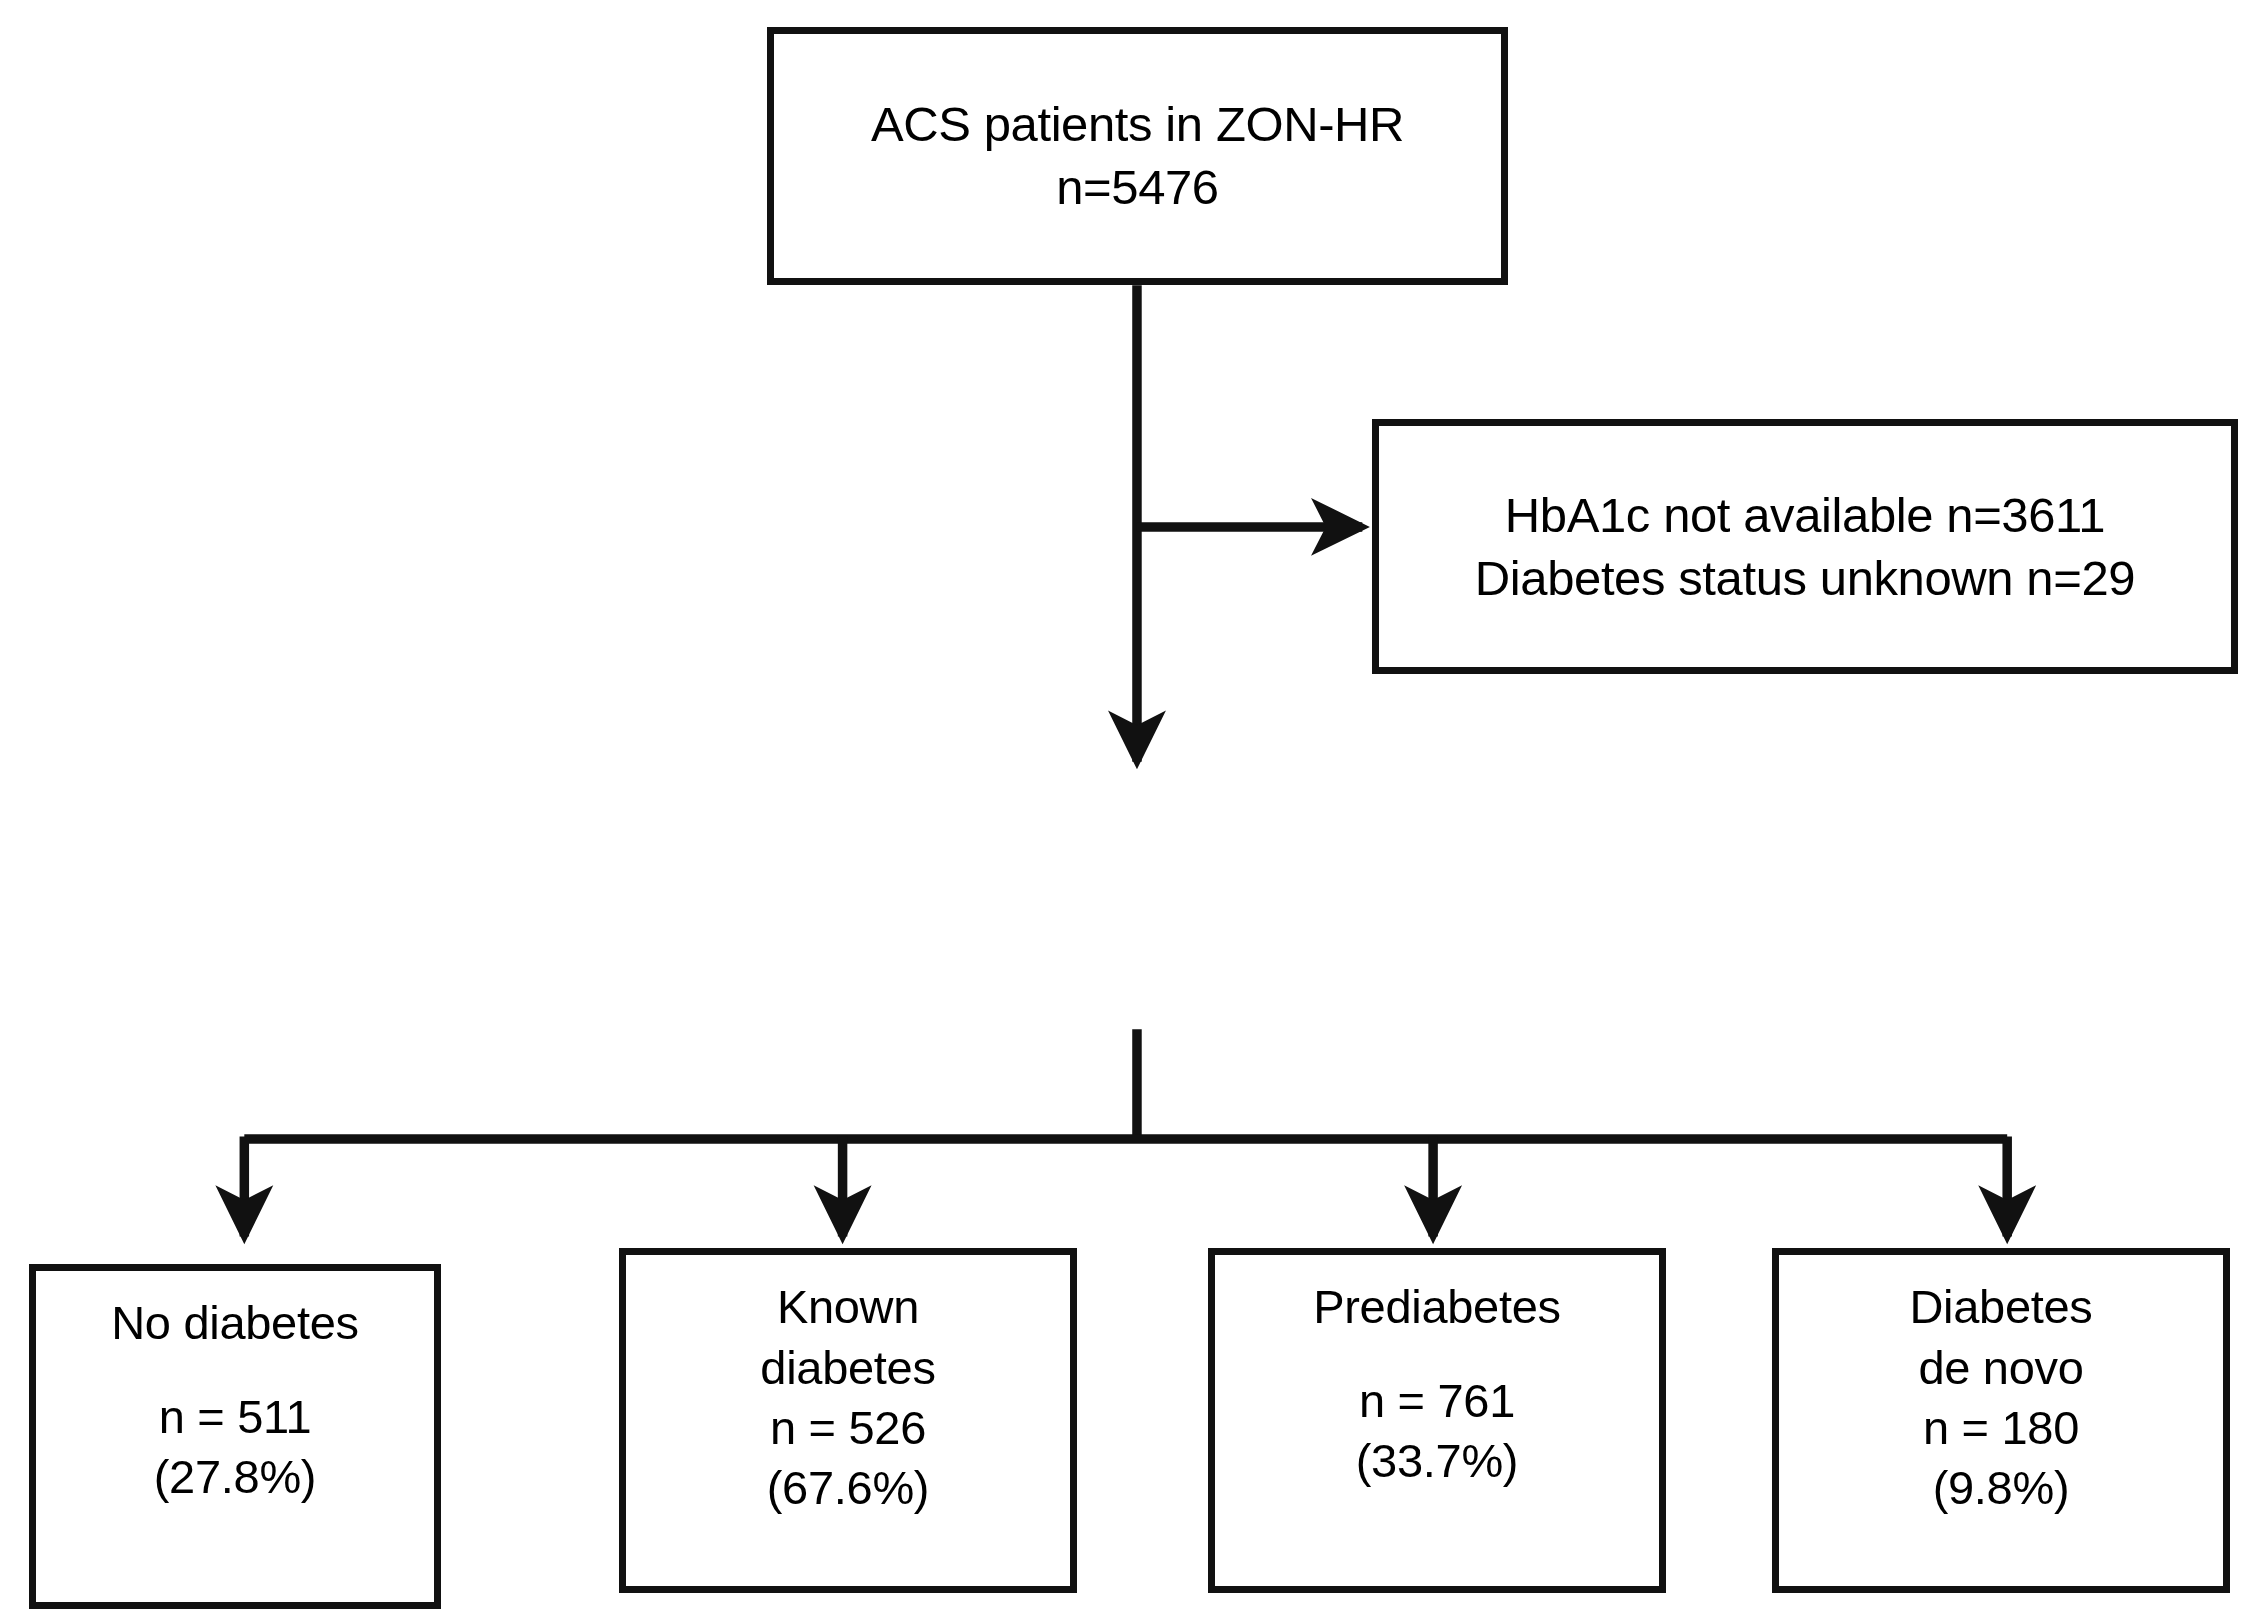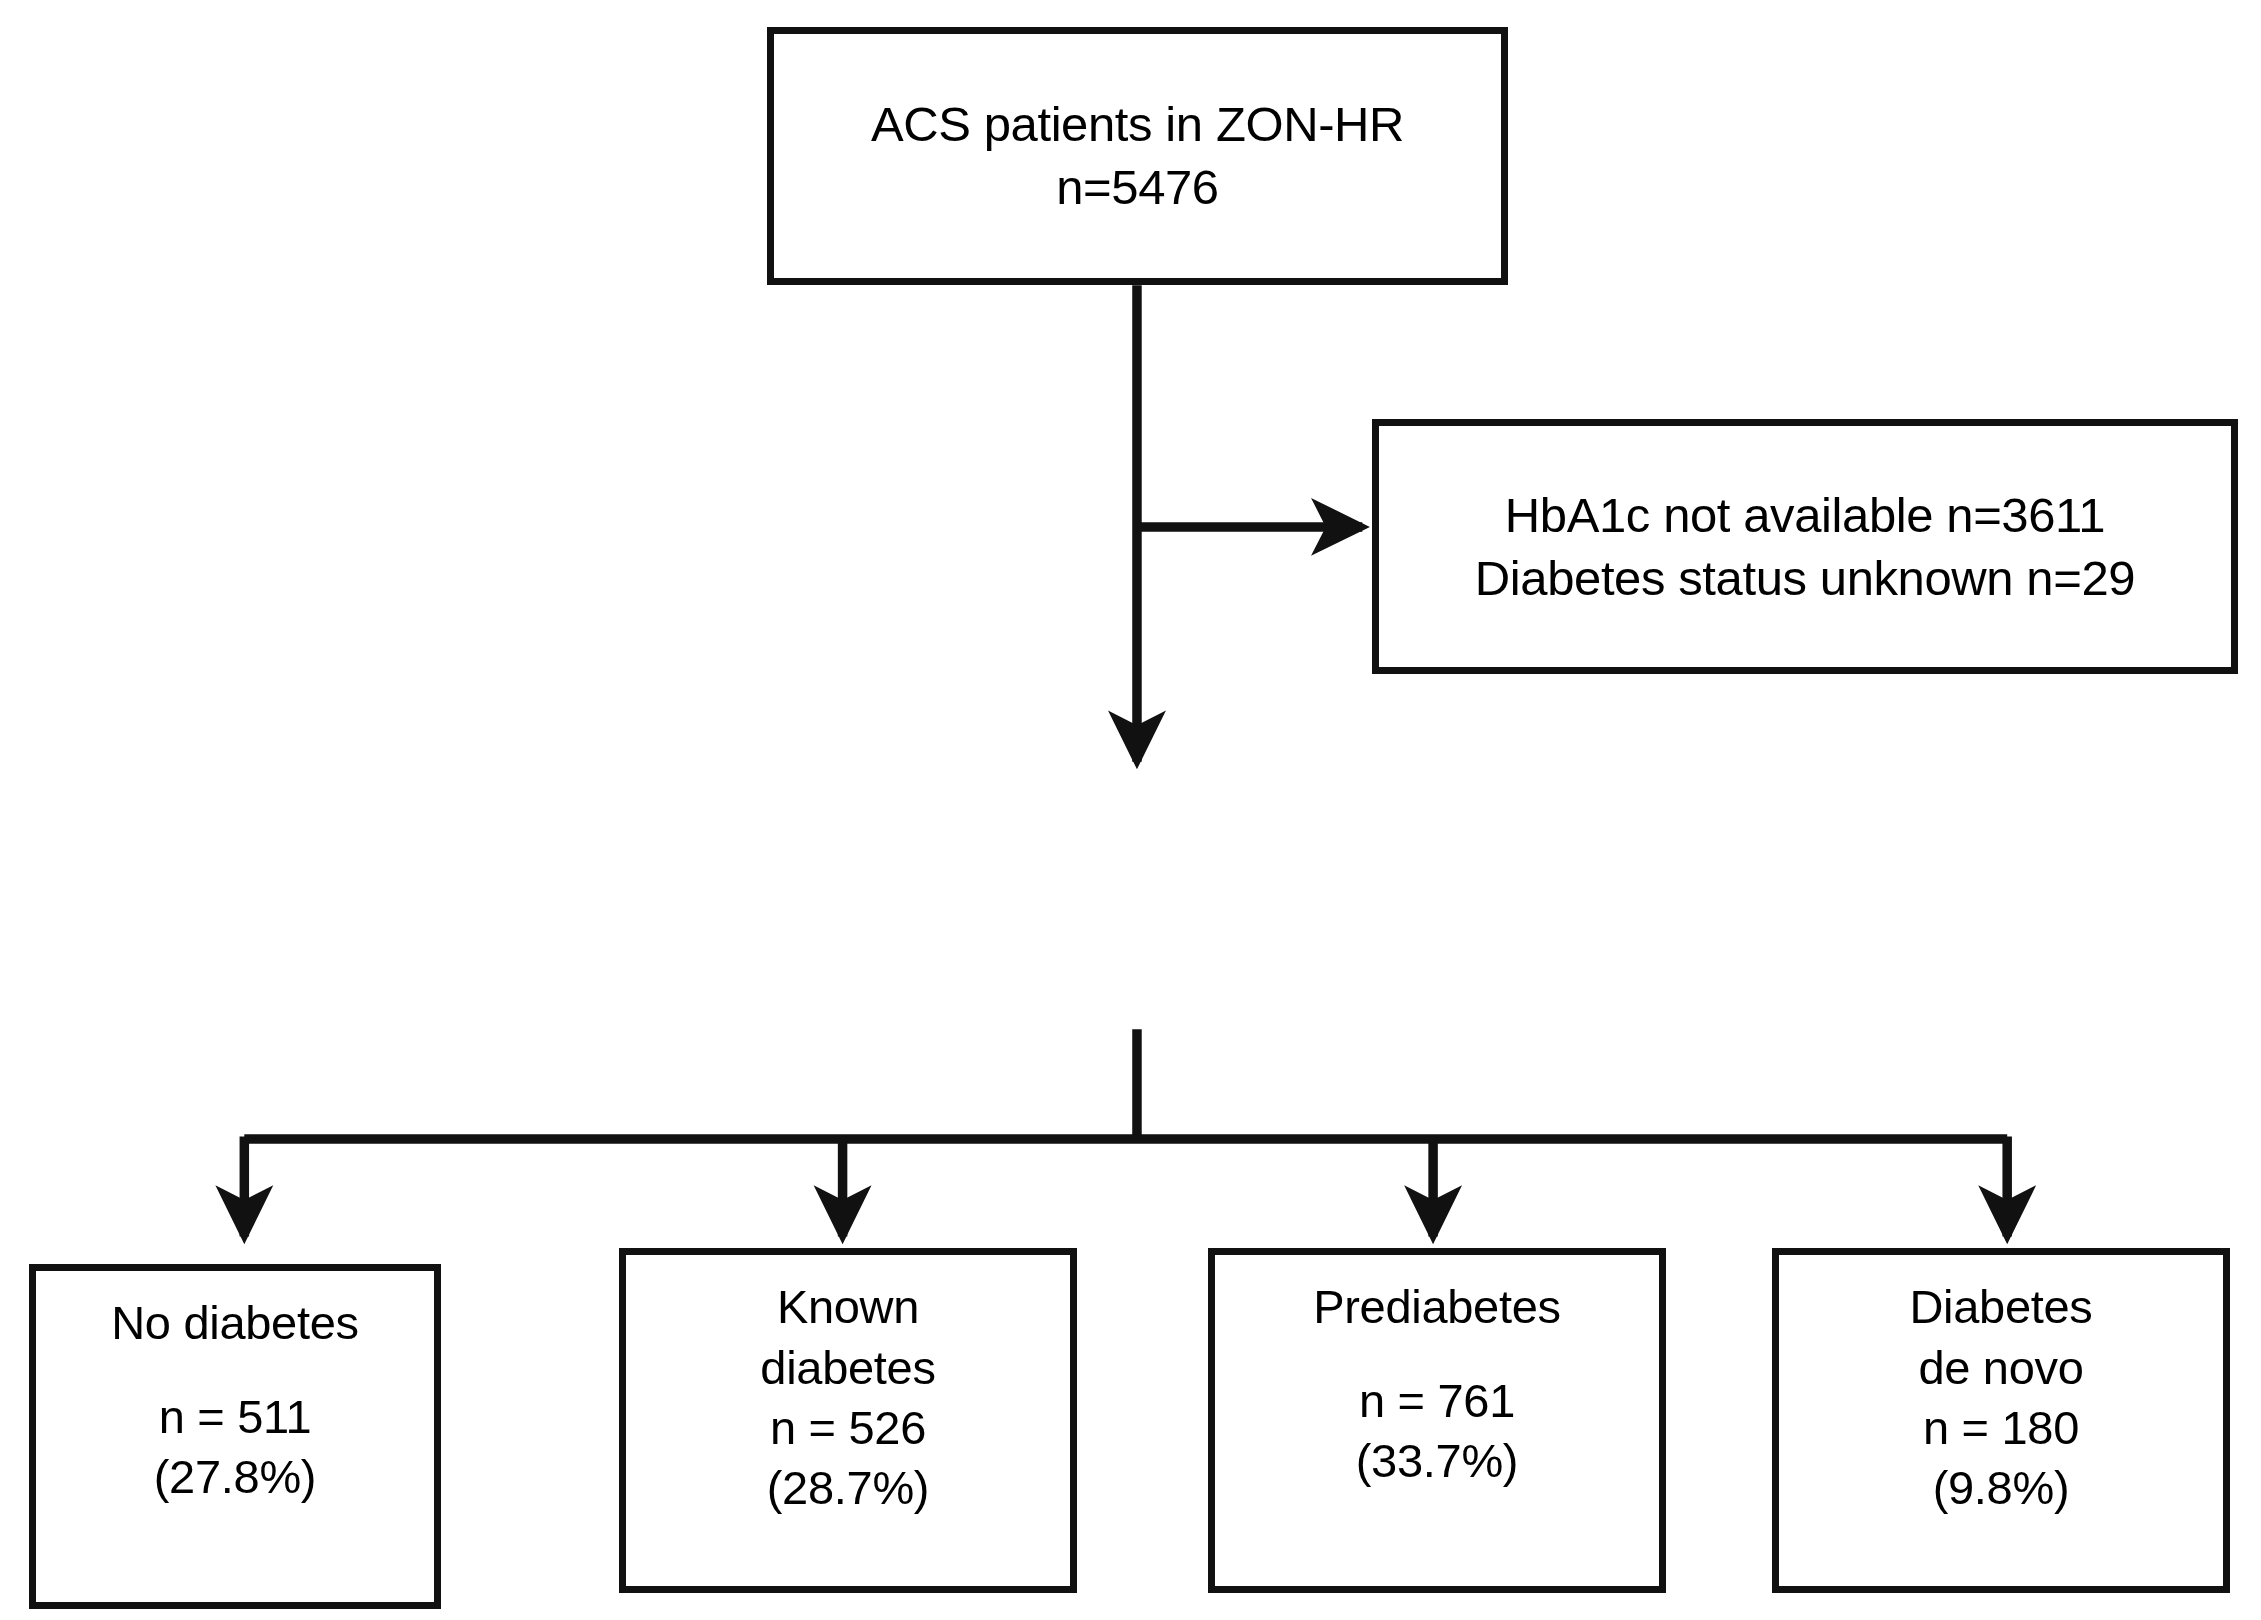--- a/index.html
+++ b/index.html
@@ -129,7 +129,7 @@
     <span class="node-line">Known</span>
     <span class="node-line">diabetes</span>
     <span class="node-line">n = 526</span>
-    <span class="node-line">(28.7%)</span>
+    <span class="node-line">(67.6%)</span>
   </div>
 
   <div class="node-box node-leaf" id="node-leaf-2">

